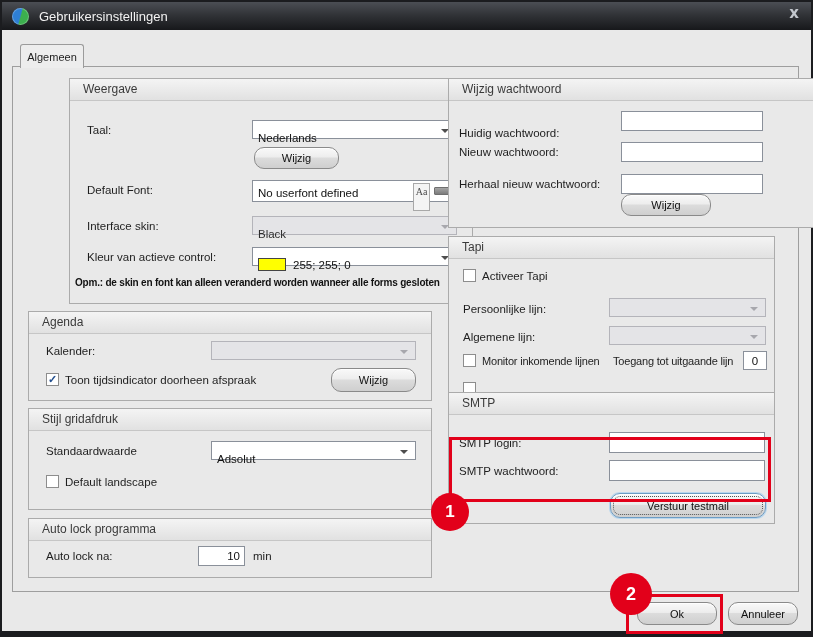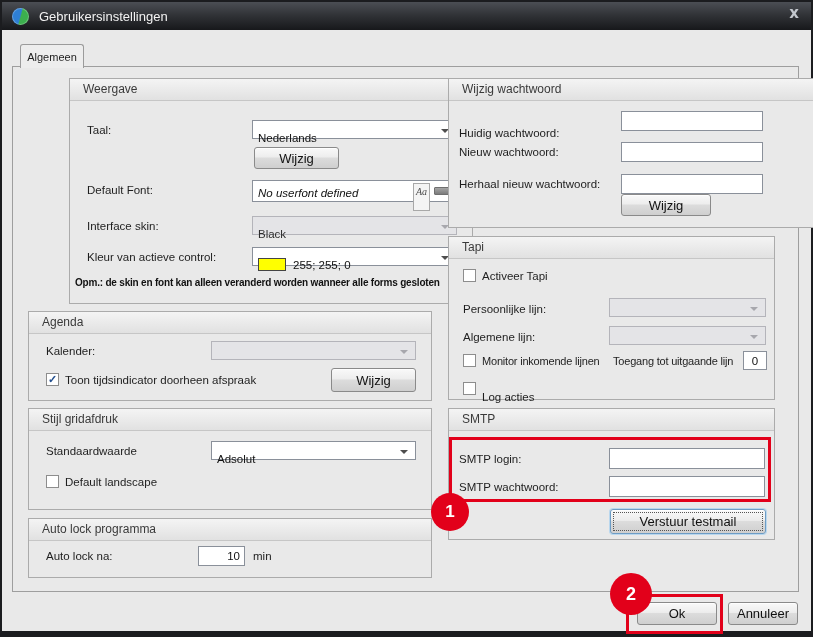--- a/index.html
+++ b/index.html
@@ -48,7 +48,7 @@
             background:linear-gradient(#a5a5a5,#7b7b7b);border:1px solid #6f6f6f;box-sizing:border-box;}
   .btn{position:absolute;display:flex;align-items:center;justify-content:center;box-sizing:border-box;
        background:linear-gradient(#f9f9f9,#ededed 45%,#dcdcdc 50%,#cfcfcf);
-       border:1px solid #8a8a8a;border-radius:3px;font-size:13px;color:#111;
+       border:1px solid #8a8a8a;border-radius:10px;font-size:11px;color:#111;
        box-shadow:inset 0 1px 0 rgba(255,255,255,.85);cursor:pointer;}
   .btn.focused{border-color:#6d9cc4;outline:1px dotted #555;outline-offset:-4px;
                box-shadow:0 0 0 1px #b9d7ee, inset 0 1px 0 rgba(255,255,255,.85);}

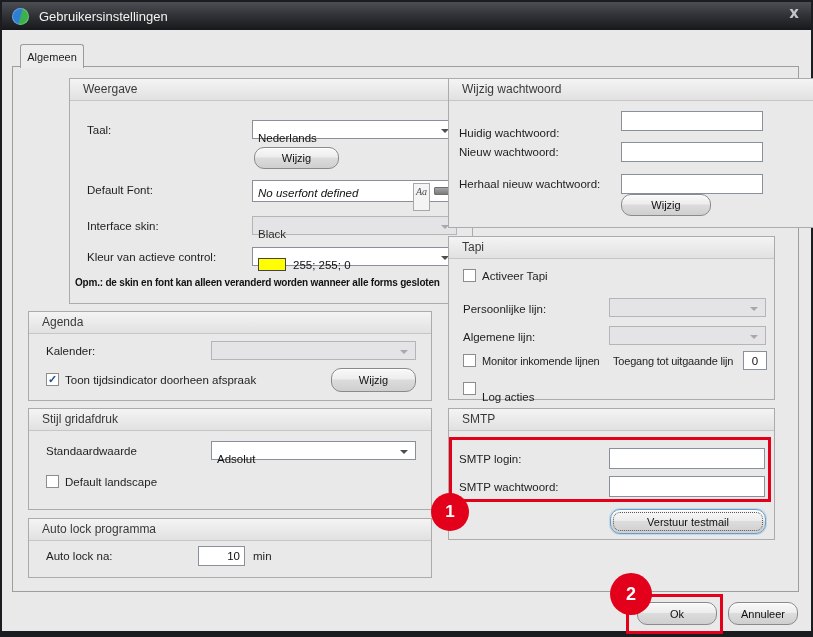--- a/index.html
+++ b/index.html
@@ -40,7 +40,7 @@
   .tbox{position:absolute;background:#fff;border:1px solid #8a909a;box-sizing:border-box;
         font-size:11.5px;color:#111;padding:0 4px;font-family:"Liberation Sans",sans-serif;outline:none;}
   .fontfield{position:absolute;background:#fff;border:1px solid #8a909a;box-sizing:border-box;
-             font-size:11.5px;color:#111;display:flex;align-items:center;padding:4px 48px 0 5px;font-style:italic;}
+             font-size:11.5px;color:#111;display:flex;align-items:center;padding:4px 48px 0 5px;}
   .font-aa{position:absolute;right:26px;top:2px;width:17px;height:28px;border:1px solid #a8a8a8;
            background:#f4f4f4;font-family:"Liberation Serif",serif;font-size:10px;color:#4a4a4a;
            text-align:center;line-height:15px;box-sizing:border-box;}

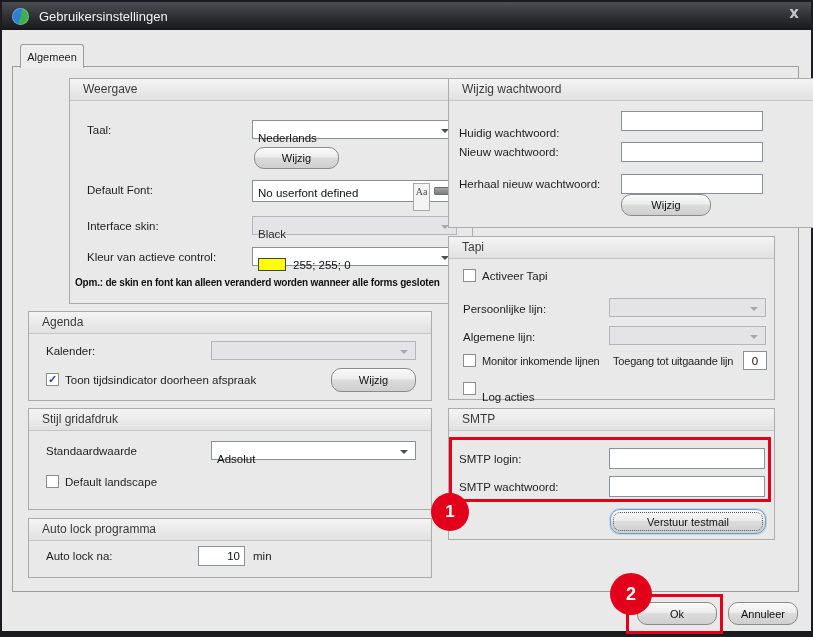--- a/index.html
+++ b/index.html
@@ -178,7 +178,7 @@
     <span class="lbl" style="left:33px;top:146px;margin-top:8px;">Log acties</span>
   </div>
 
-  <div class="group" style="left:448px;top:408px;width:327px;height:132px;">
+  <div class="group" style="left:448px;top:392px;width:327px;height:132px;">
     <div class="group-header">SMTP</div>
     <span class="lbl" style="left:10px;top:44px;">SMTP login:</span>
     <input class="tbox" style="left: 160px; top: 39px; width: 156px; height: 21px;">

